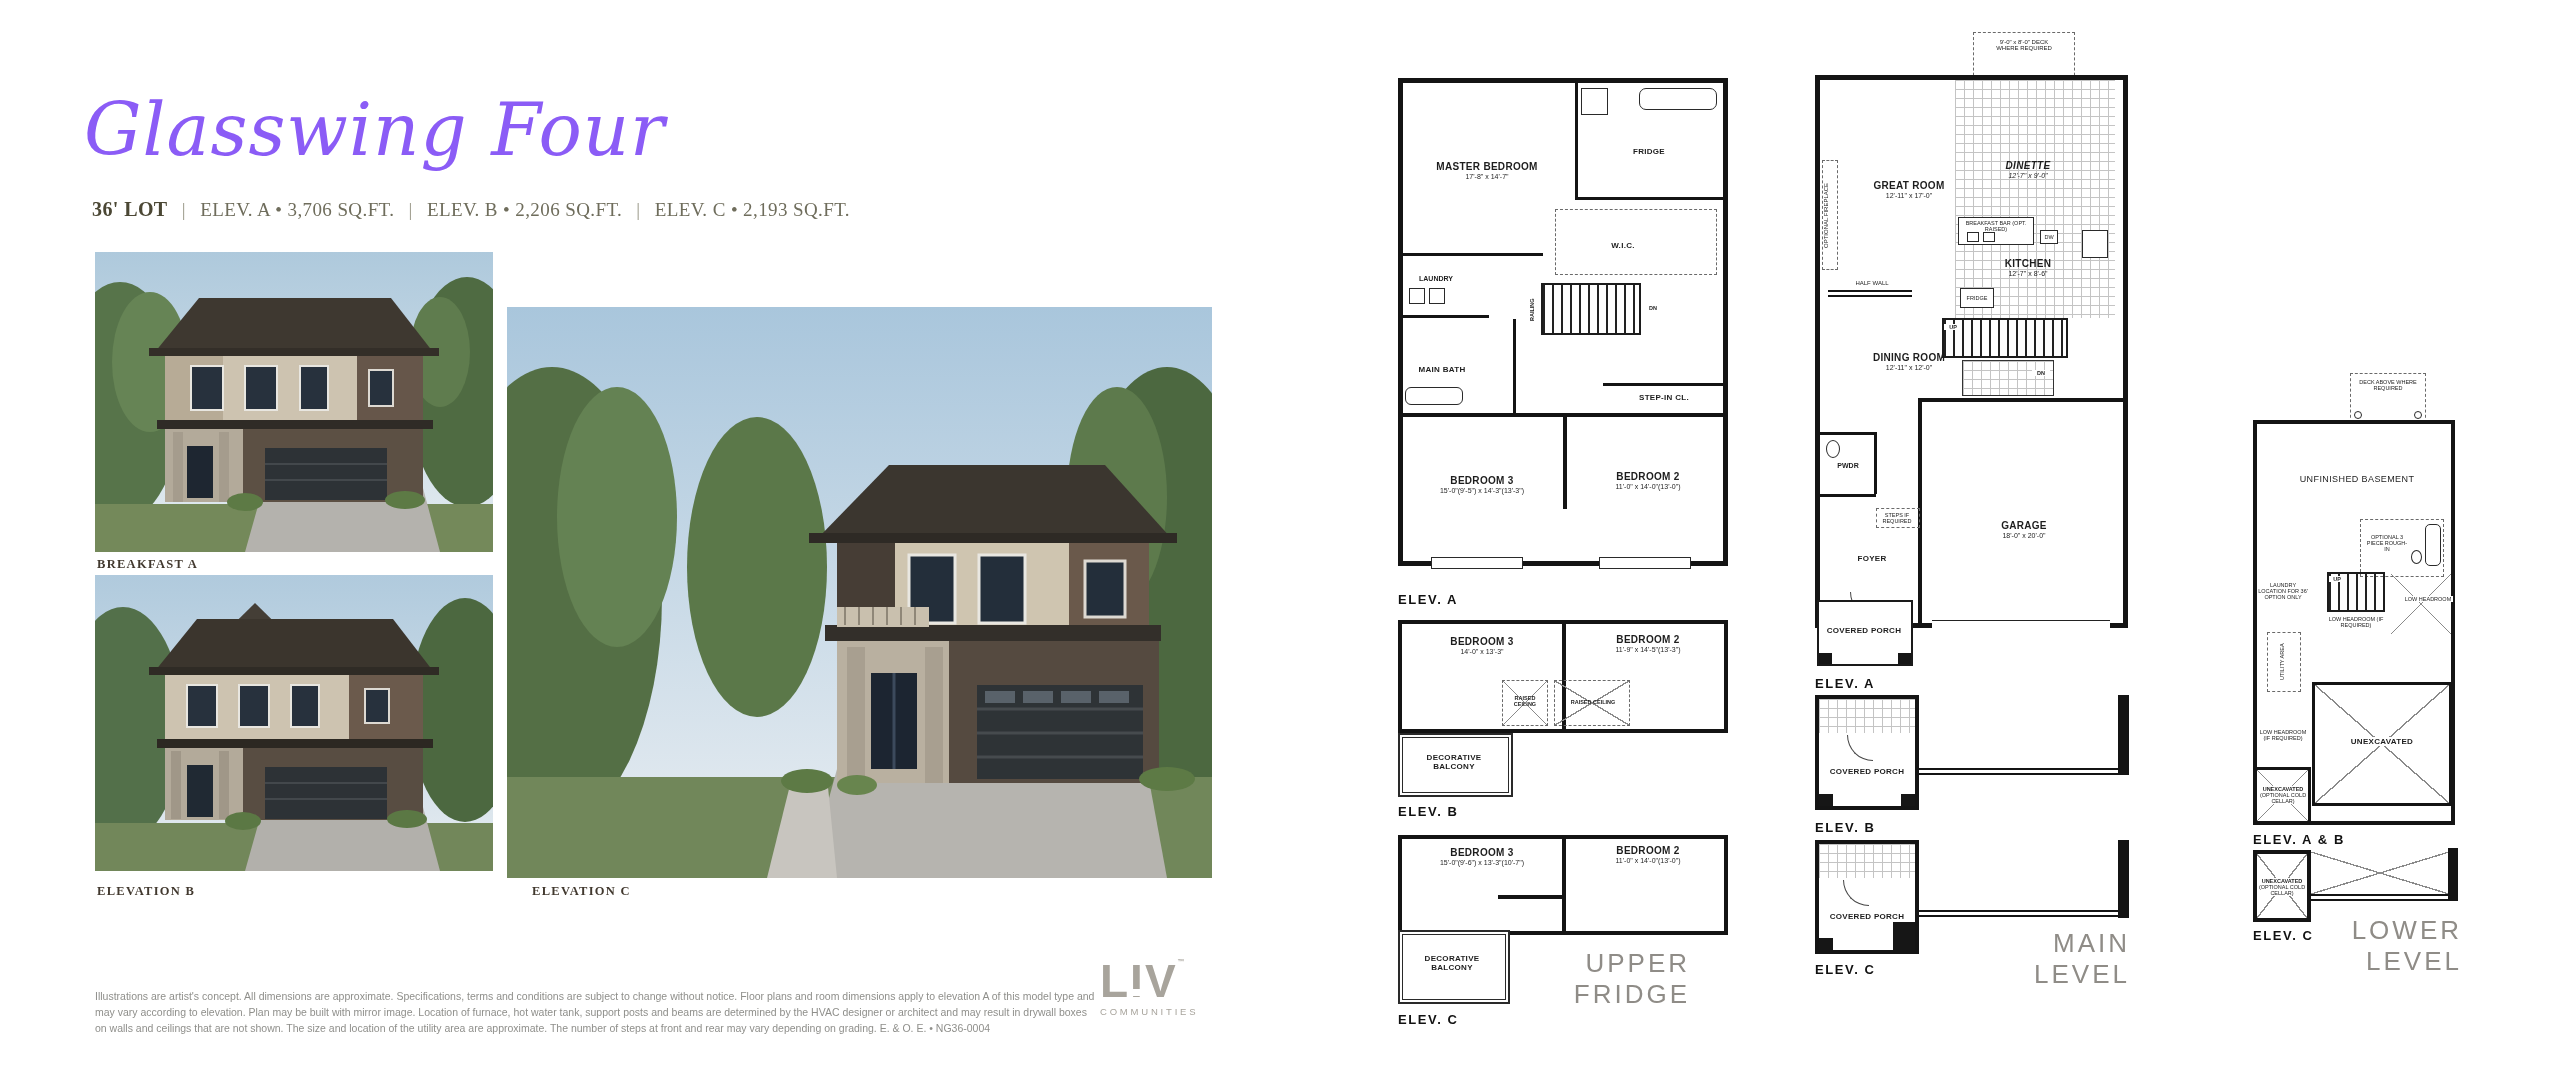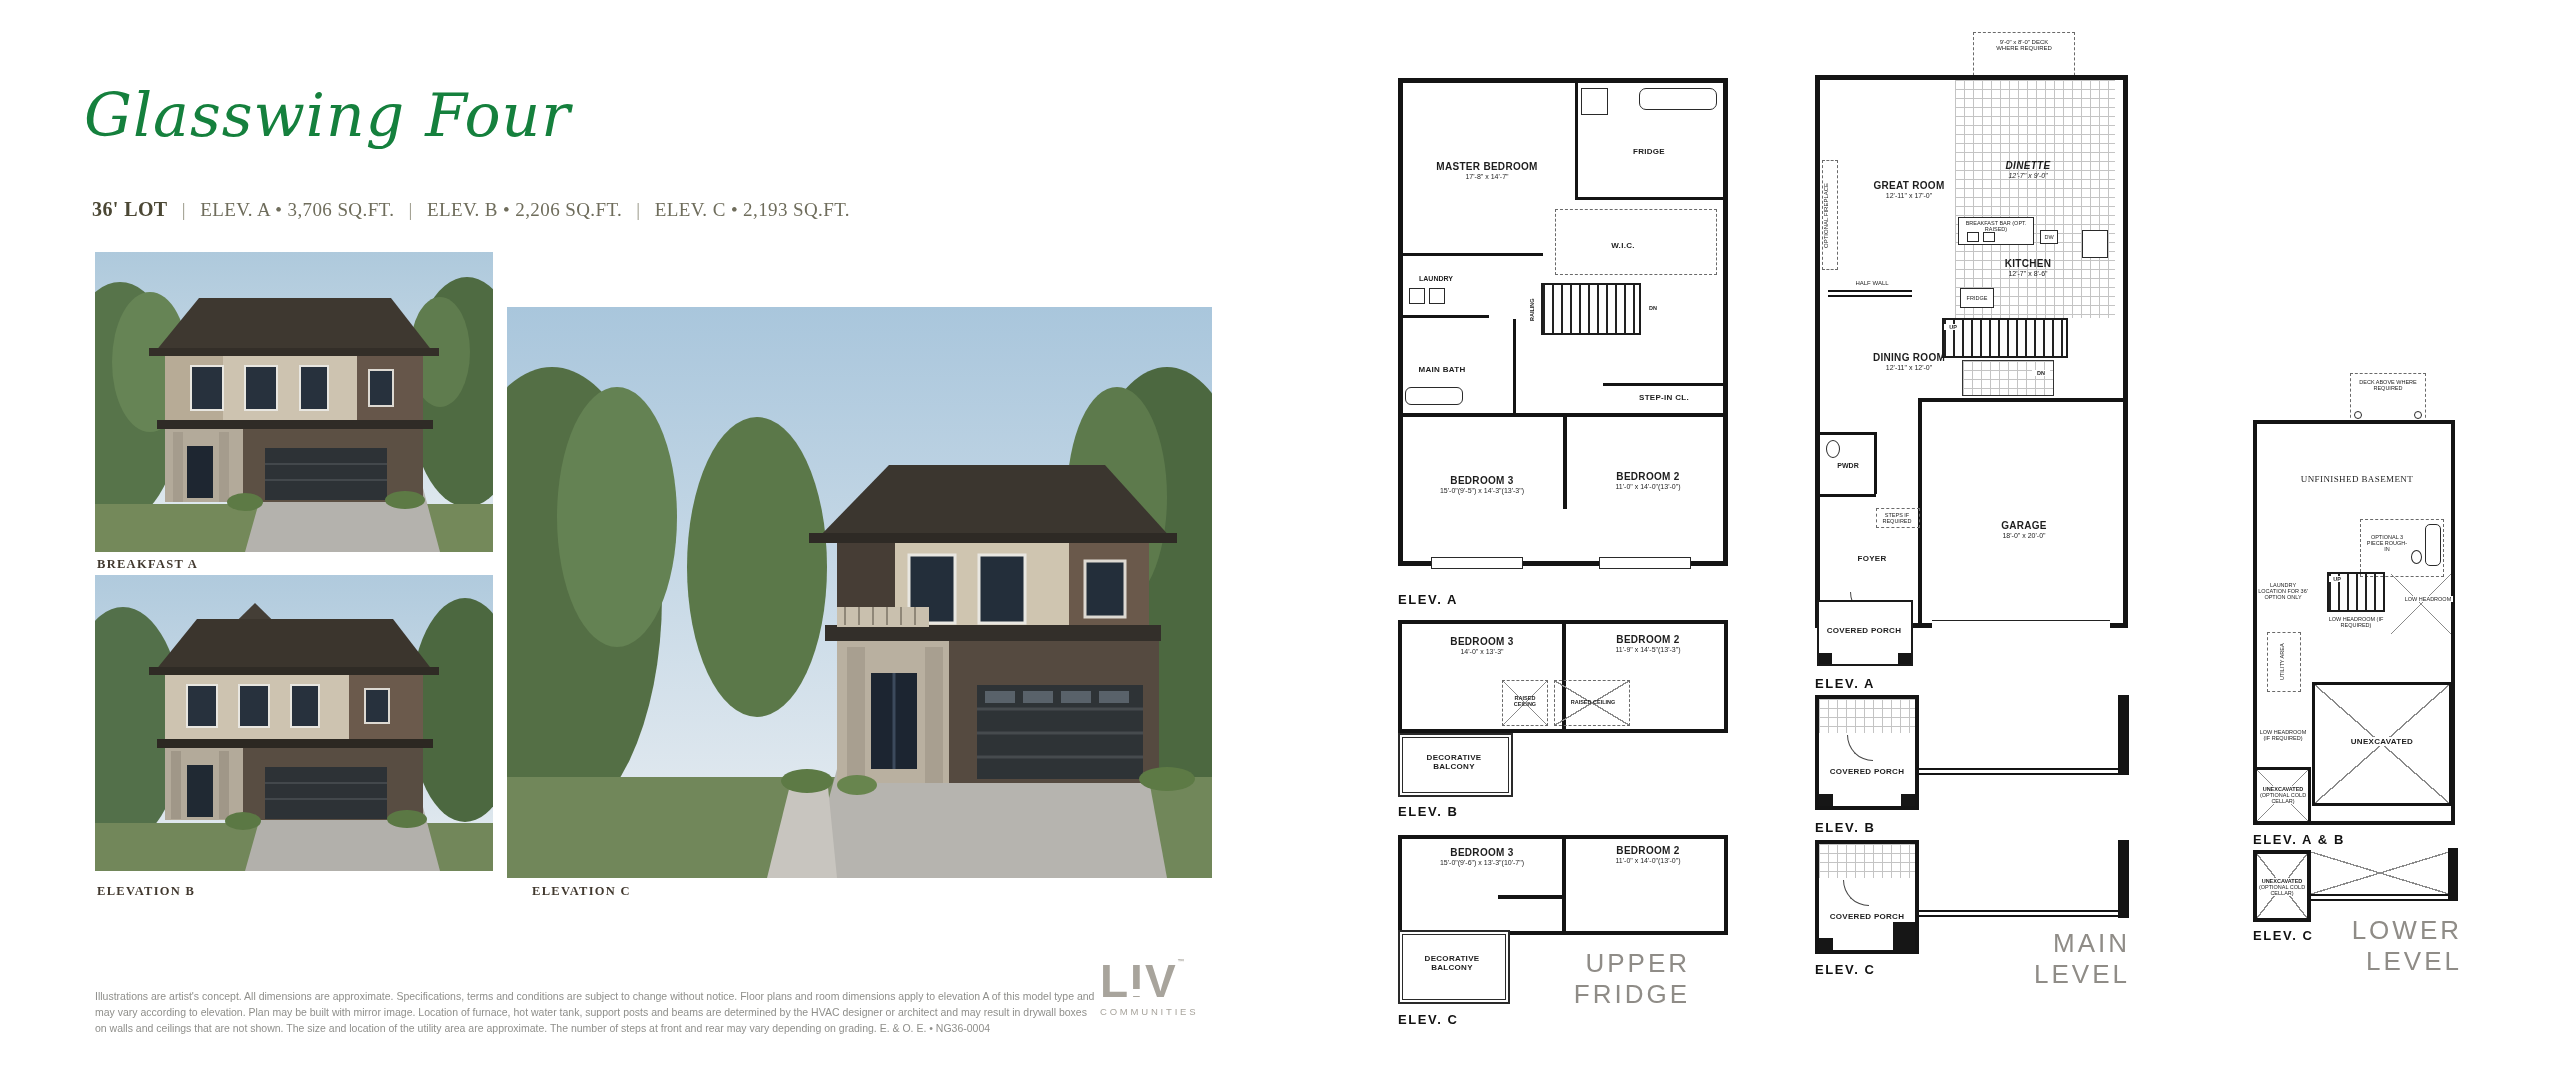--- a/index.html
+++ b/index.html
@@ -8,7 +8,7 @@
   .abs{position:absolute;}
   
   .title{position:absolute;left:84px;top:40px;font-family:"DejaVu Serif",serif;
-         font-style:italic;font-weight:400;font-size:60px;color:#15803d;
+         font-style:italic;font-weight:400;font-size:72px;color:#8b5cf6;
          letter-spacing:1px;white-space:nowrap;}
   .subtitle{position:absolute;left:92px;top:198px;font-family:"Liberation Serif",serif;
             font-size:19px;color:#6f6d5c;letter-spacing:.4px;white-space:nowrap;}

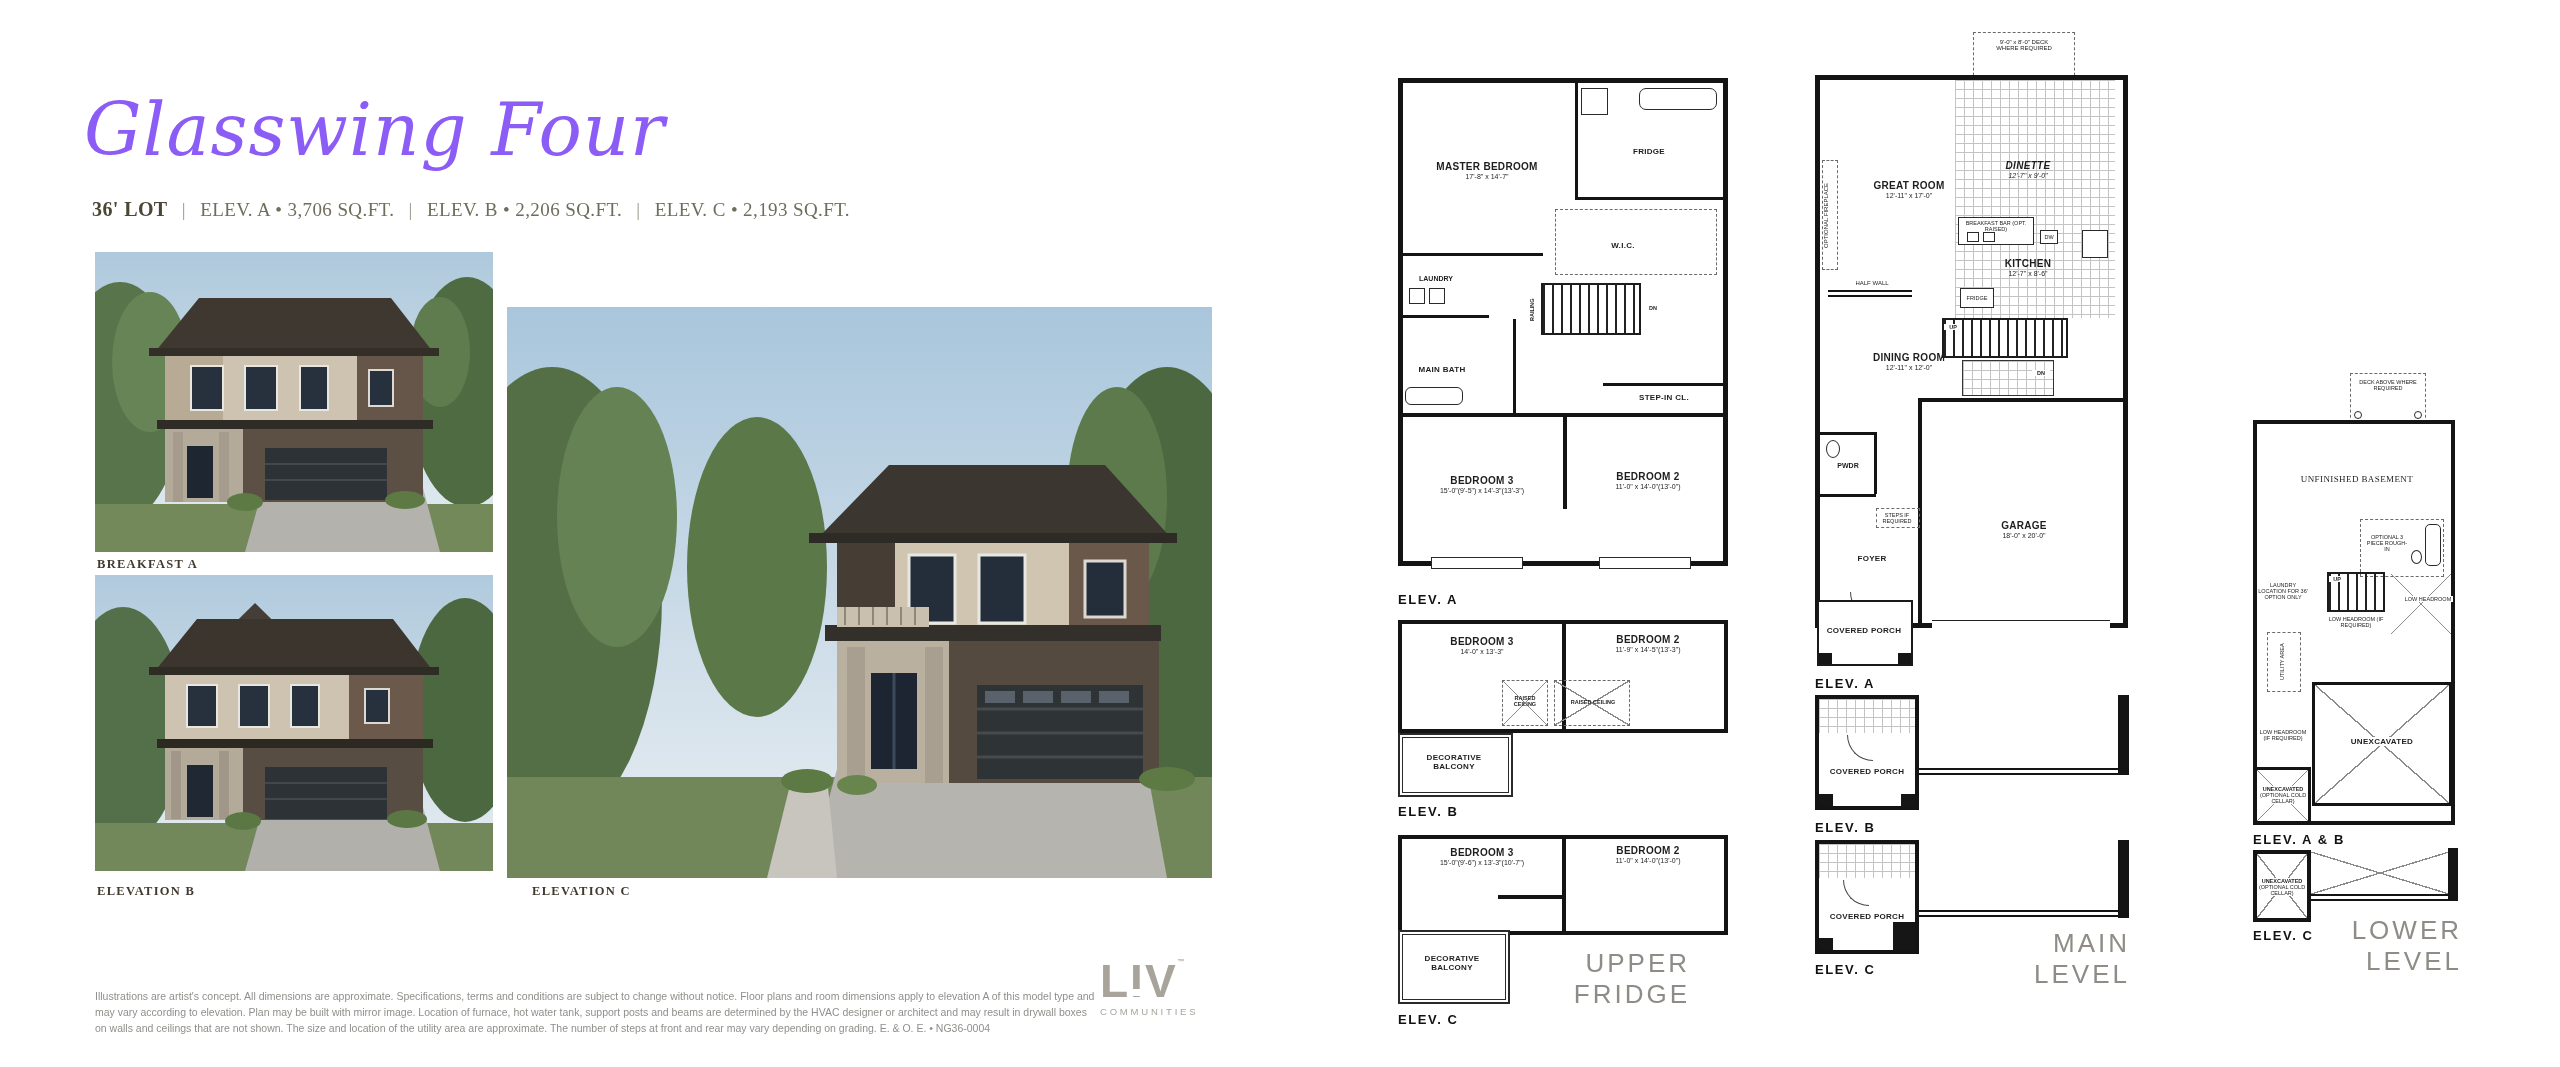--- a/index.html
+++ b/index.html
@@ -377,7 +377,7 @@
   <div class="fixture" style="right:3px;bottom:3px;width:8px;height:8px;border-radius:50%;"></div>
 </div>
 <div class="plan-thin" style="left:2253px;top:420px;width:202px;height:405px;">
-  <div class="lbl s9" style="left:30px;top:50px;width:140px;font-weight:400;letter-spacing:.4px;font-family:Liberation Serif, serif;">UNFINISHED BASEMENT</div>
+  <div class="lbl s9" style="left:30px;top:50px;width:140px;font-weight:400;letter-spacing:.4px;">UNFINISHED BASEMENT</div>
   <div class="dashed" style="left:103px;top:95px;width:84px;height:58px;">
     <div class="lbl s55" style="left:4px;top:14px;width:44px;font-weight:400;">OPTIONAL 3 PIECE ROUGH-IN</div>
     <div class="fixture" style="right:2px;top:4px;width:16px;height:42px;border-radius:5px;"></div>

